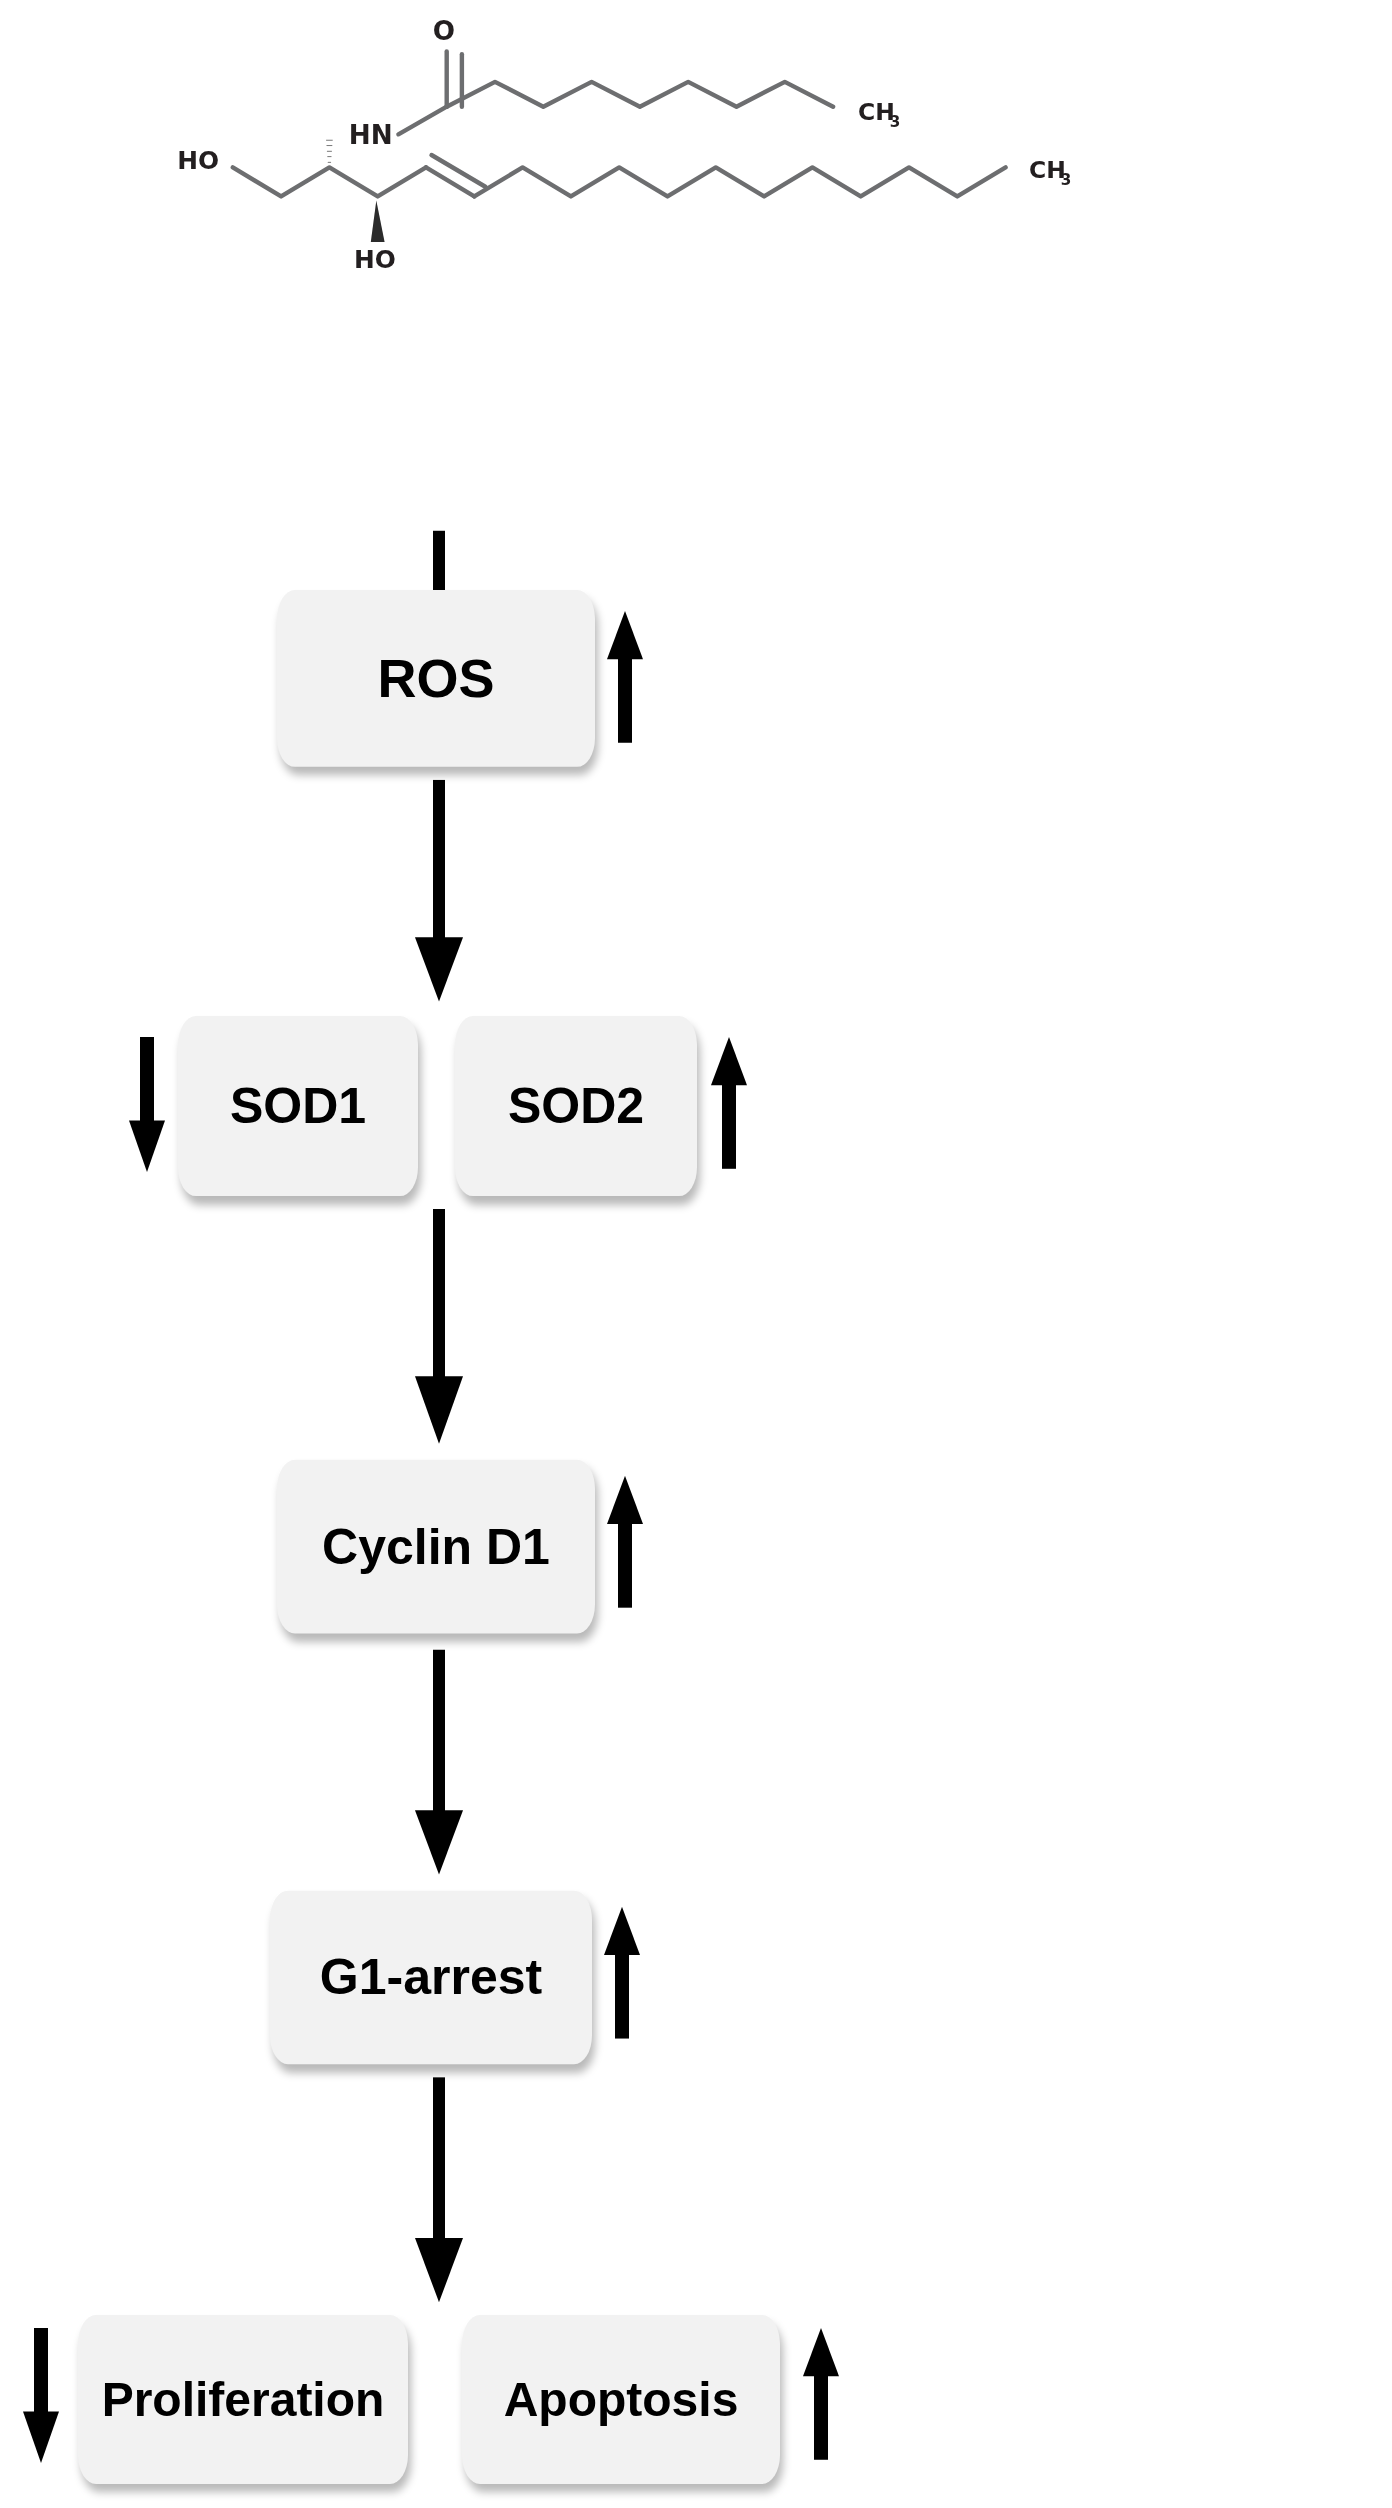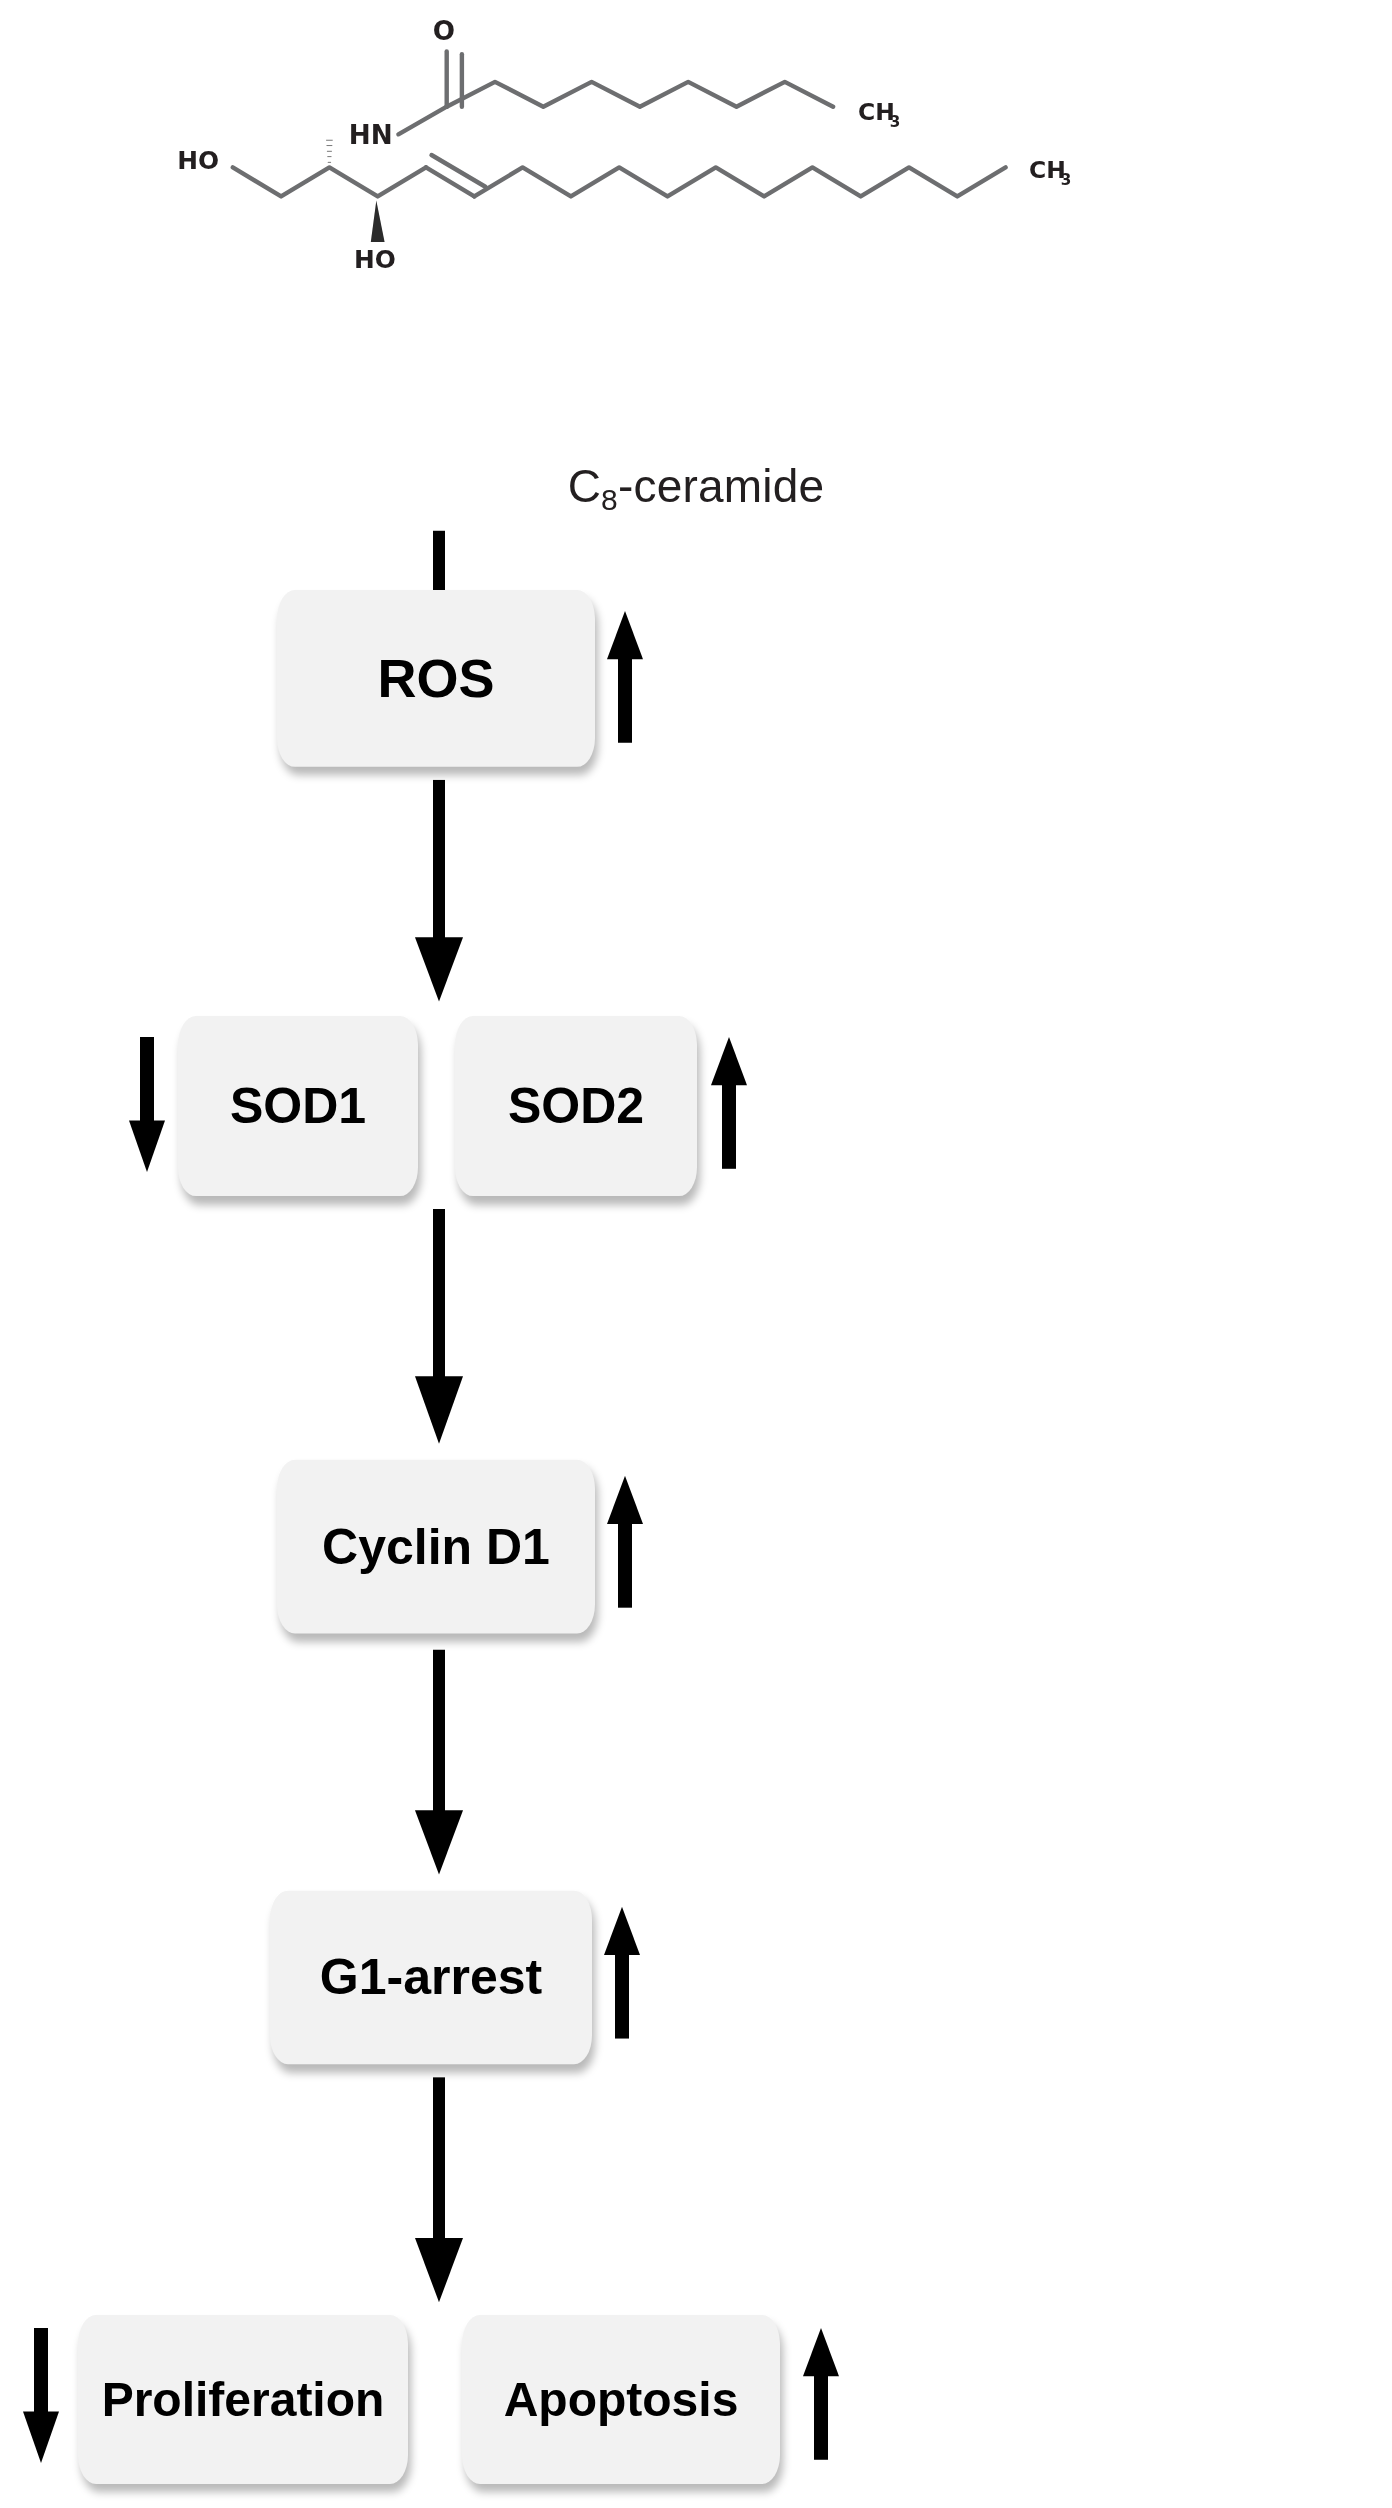--- a/index.html
+++ b/index.html
@@ -91,9 +91,6 @@
     </svg>
   </div>
 
-  <div class="caption" style="display: block; transform-origin: center center; transform: scaleY(0.62201);">
-    <span>C</span><sub>8</sub><span>-ceramide</span>
-  </div>
 
   <div class="arrow-down" style="left:409px;top:330px;">
     <svg width="60" height="120" viewBox="0 0 60 120">

